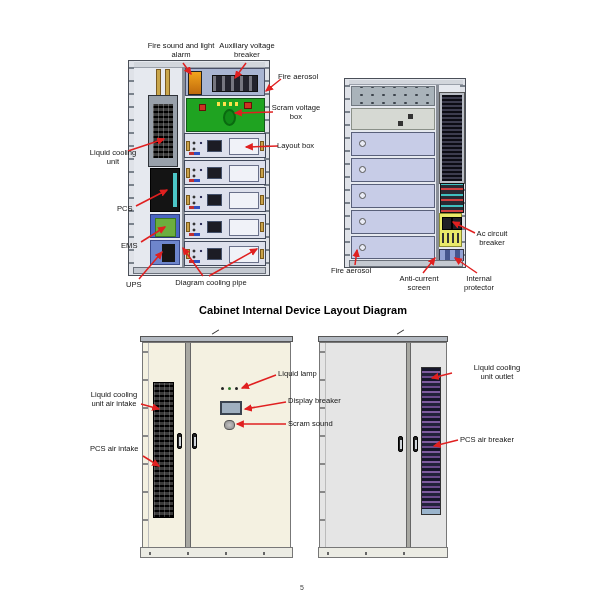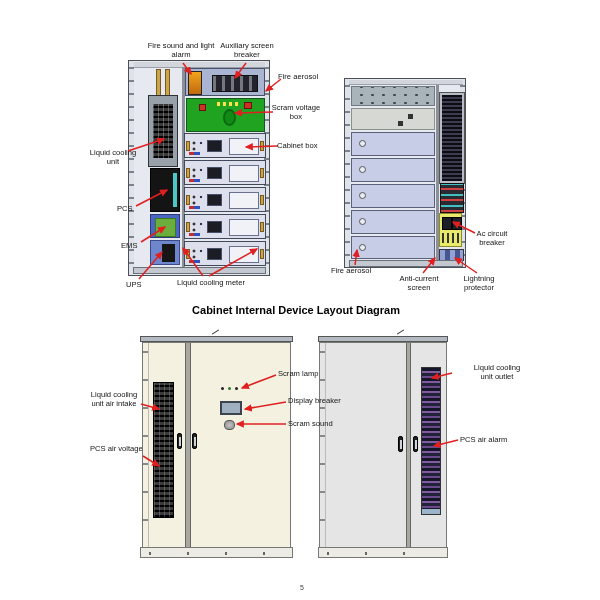--- a/index.html
+++ b/index.html
@@ -219,7 +219,7 @@
 
   <div class="lbl c" style="left:181px;top:41px">Fire sound and light
 alarm</div>
-  <div class="lbl c" style="left:247px;top:41px">Auxiliary screen
+  <div class="lbl c" style="left:247px;top:41px">Auxiliary voltage
 breaker</div>
   <div class="lbl" style="left:278px;top:72px">Fire aerosol</div>
   <div class="lbl c" style="left:296px;top:103px">Scram voltage

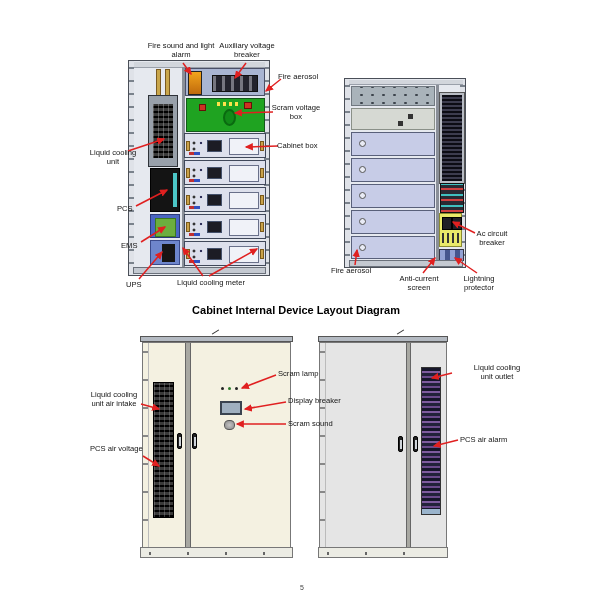--- a/index.html
+++ b/index.html
@@ -224,7 +224,7 @@
   <div class="lbl" style="left:278px;top:72px">Fire aerosol</div>
   <div class="lbl c" style="left:296px;top:103px">Scram voltage
 box</div>
-  <div class="lbl" style="left:277px;top:141px">Cabinet box</div>
+  <div class="lbl" style="left:277px;top:141px">Layout box</div>
   <div class="lbl c" style="left:113px;top:148px">Liquid cooling
 unit</div>
   <div class="lbl" style="left:117px;top:204px">PCS</div>

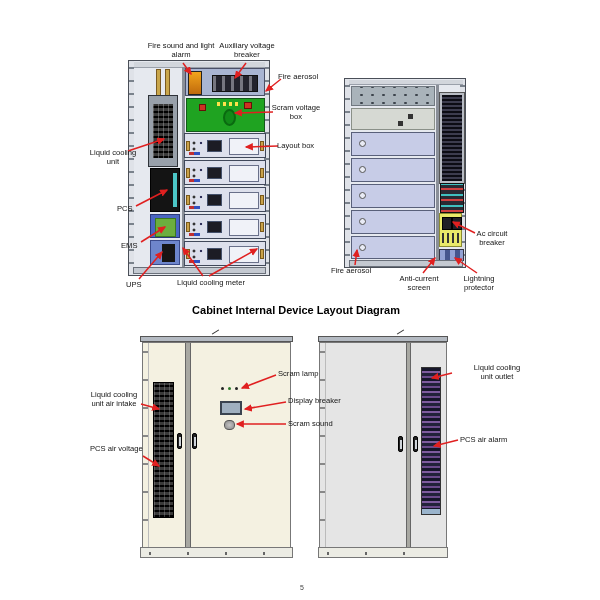--- a/index.html
+++ b/index.html
@@ -230,7 +230,7 @@
   <div class="lbl" style="left:117px;top:204px">PCS</div>
   <div class="lbl" style="left:121px;top:241px">EMS</div>
   <div class="lbl" style="left:126px;top:280px">UPS</div>
-  <div class="lbl c" style="left:211px;top:278px">Liquid cooling meter</div>
+  <div class="lbl c" style="left:211px;top:278px">Diagram cooling pipe</div>
 
   <div class="lbl c" style="left:492px;top:229px">Ac circuit
 breaker</div>

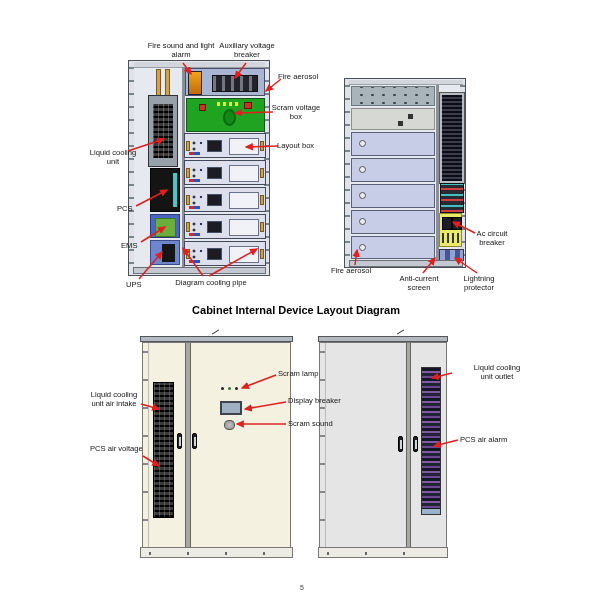--- a/index.html
+++ b/index.html
@@ -237,7 +237,7 @@
   <div class="lbl" style="left:331px;top:266px">Fire aerosol</div>
   <div class="lbl c" style="left:419px;top:274px">Anti-current
 screen</div>
-  <div class="lbl c" style="left:479px;top:274px">Lightning
+  <div class="lbl c" style="left:479px;top:274px">Internal
 protector</div>
 
   <div class="lbl" style="left:278px;top:369px">Scram lamp</div>

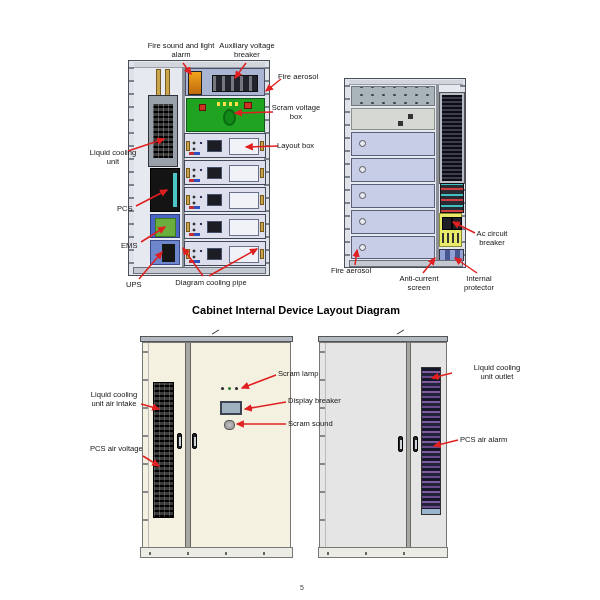--- a/index.html
+++ b/index.html
@@ -251,7 +251,7 @@
 unit outlet</div>
   <div class="lbl" style="left:460px;top:435px">PCS air alarm</div>
 
-  <div class="title" style="left:296px;top:304px">Cabinet Internal Device Layout Diagram</div>
+  <div class="title" style="left:303px;top:304px">Cabinet Internal Device Layout Diagram</div>
   <div class="pageno" style="left:302px;top:584px">5</div>
 </div>
 

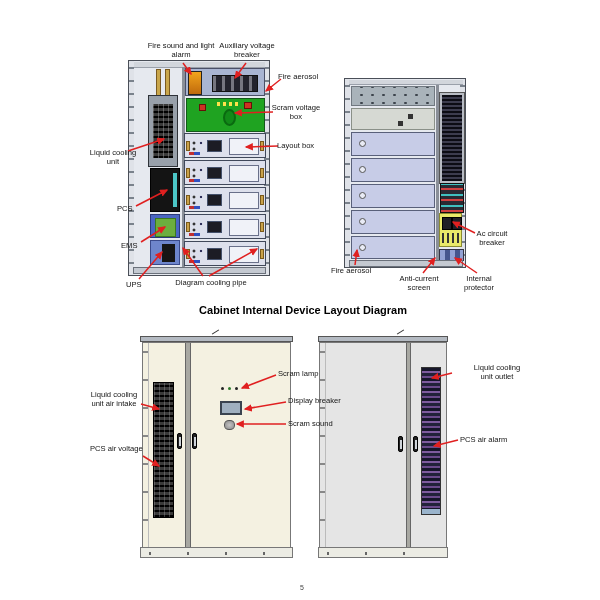--- a/index.html
+++ b/index.html
@@ -240,7 +240,7 @@
   <div class="lbl c" style="left:479px;top:274px">Internal
 protector</div>
 
-  <div class="lbl" style="left:278px;top:369px">Scram lamp</div>
+  <div class="lbl" style="left:278px;top:369px">Liquid lamp</div>
   <div class="lbl" style="left:288px;top:396px">Display breaker</div>
   <div class="lbl" style="left:288px;top:419px">Scram sound</div>
   <div class="lbl c" style="left:114px;top:390px">Liquid cooling

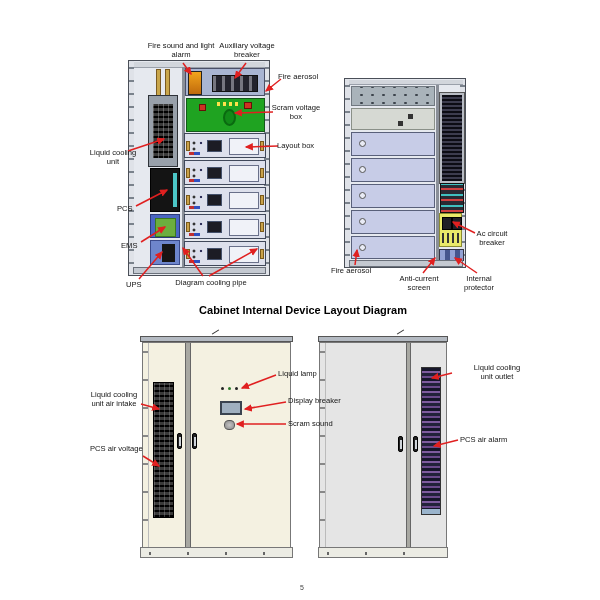--- a/index.html
+++ b/index.html
@@ -249,7 +249,7 @@
 
   <div class="lbl c" style="left:497px;top:363px">Liquid cooling
 unit outlet</div>
-  <div class="lbl" style="left:460px;top:435px">PCS air alarm</div>
+  <div class="lbl" style="left:460px;top:435px">PCS air breaker</div>
 
   <div class="title" style="left:303px;top:304px">Cabinet Internal Device Layout Diagram</div>
   <div class="pageno" style="left:302px;top:584px">5</div>

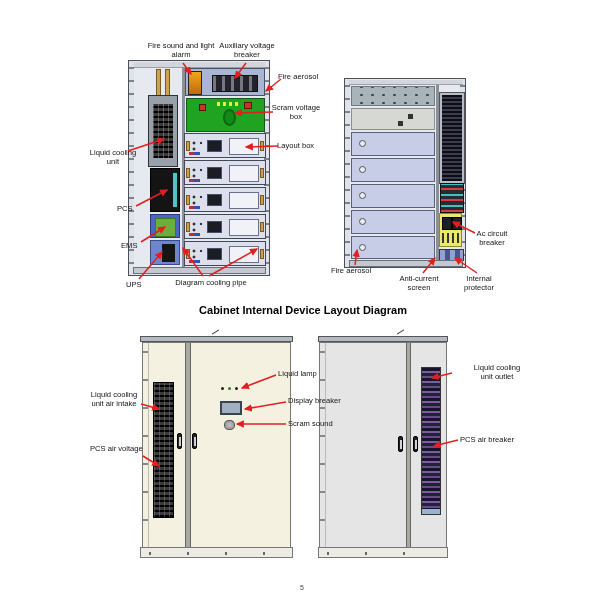--- a/index.html
+++ b/index.html
@@ -245,7 +245,7 @@
   <div class="lbl" style="left:288px;top:419px">Scram sound</div>
   <div class="lbl c" style="left:114px;top:390px">Liquid cooling
 unit air intake</div>
-  <div class="lbl" style="left:90px;top:444px">PCS air voltage</div>
+  <div class="lbl" style="left:90px;top:444px">PCS air intake</div>
 
   <div class="lbl c" style="left:497px;top:363px">Liquid cooling
 unit outlet</div>

